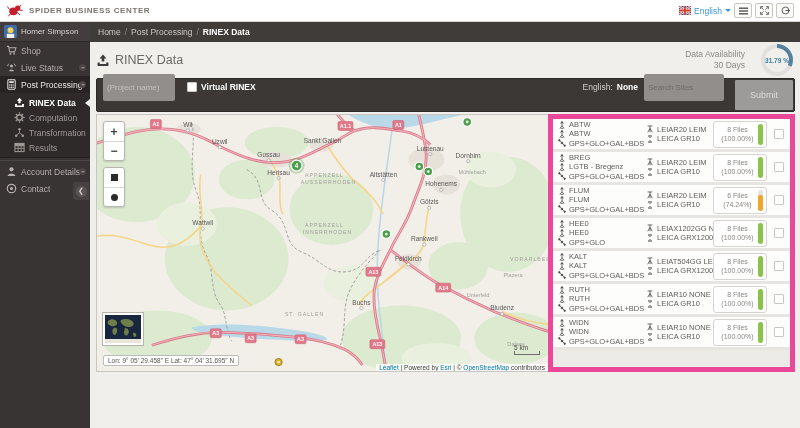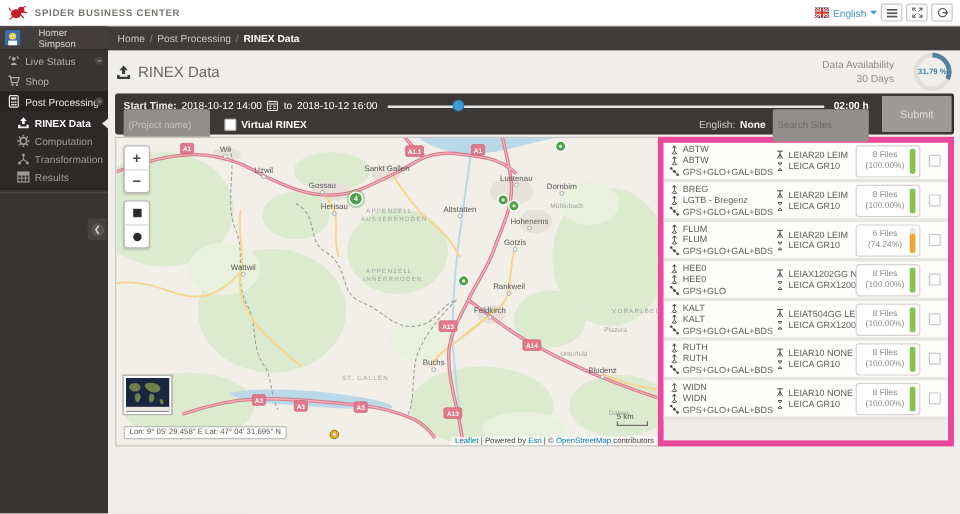--- a/index.html
+++ b/index.html
@@ -23,7 +23,7 @@
 
   
   #sidebar { position:relative; width:90px; background:#383434; color:#b5afac; flex:none; }
-  #user-row { height:20px; background:#433e3d; display:flex; align-items:center; gap:15px; padding:0 4px;
+  #user-row { height:20px; background:#433e3d; display:flex; align-items:center; gap:4px; padding:0 4px;
     font-size:8px; color:#d8d3d0; border-bottom:1px solid #2c2828; }
   .nav-item { height:17px; display:flex; align-items:center; gap:4px; padding:0 6px; font-size:8.5px; cursor:pointer; position:relative; }
   .nav-item .lbl { white-space:nowrap; overflow:hidden; }

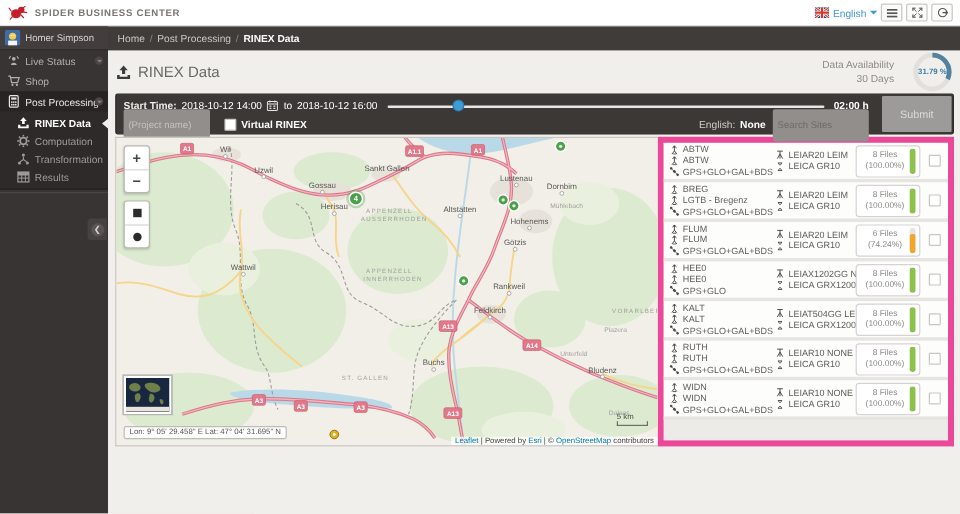--- a/index.html
+++ b/index.html
@@ -200,6 +200,16 @@
         <div class="nav-item">
           <span class="ic">
             <svg width="11" height="11" viewBox="0 0 12 12">
+              <path d="M1 1.5 H2.8 L4 7.5 H9.4 L10.9 3 H3.2" fill="none" stroke="currentColor" stroke-width="1.1"></path>
+              <circle cx="4.8" cy="9.6" r="1" fill="currentColor"></circle>
+              <circle cx="8.8" cy="9.6" r="1" fill="currentColor"></circle>
+            </svg>
+          </span>
+          <span class="lbl">Shop</span>
+        </div>
+        <div class="nav-item">
+          <span class="ic">
+            <svg width="11" height="11" viewBox="0 0 12 12">
               <circle cx="6" cy="4.4" r="1.7" fill="currentColor"></circle>
               <path d="M3.4 10 C3.4 7.4 8.6 7.4 8.6 10 Z" fill="currentColor"></path>
               <path d="M1.8 4.5 A4.6 4.6 0 0 1 3.2 1.9 M10.2 4.5 A4.6 4.6 0 0 0 8.8 1.9" stroke="currentColor" stroke-width="1" fill="none"></path>
@@ -207,16 +217,6 @@
           </span>
           <span class="lbl">Live Status</span>
           <span class="chev"></span>
-        </div>
-        <div class="nav-item">
-          <span class="ic">
-            <svg width="11" height="11" viewBox="0 0 12 12">
-              <path d="M1 1.5 H2.8 L4 7.5 H9.4 L10.9 3 H3.2" fill="none" stroke="currentColor" stroke-width="1.1"></path>
-              <circle cx="4.8" cy="9.6" r="1" fill="currentColor"></circle>
-              <circle cx="8.8" cy="9.6" r="1" fill="currentColor"></circle>
-            </svg>
-          </span>
-          <span class="lbl">Shop</span>
         </div>
         <div class="nav-item section-open">
           <span class="ic">

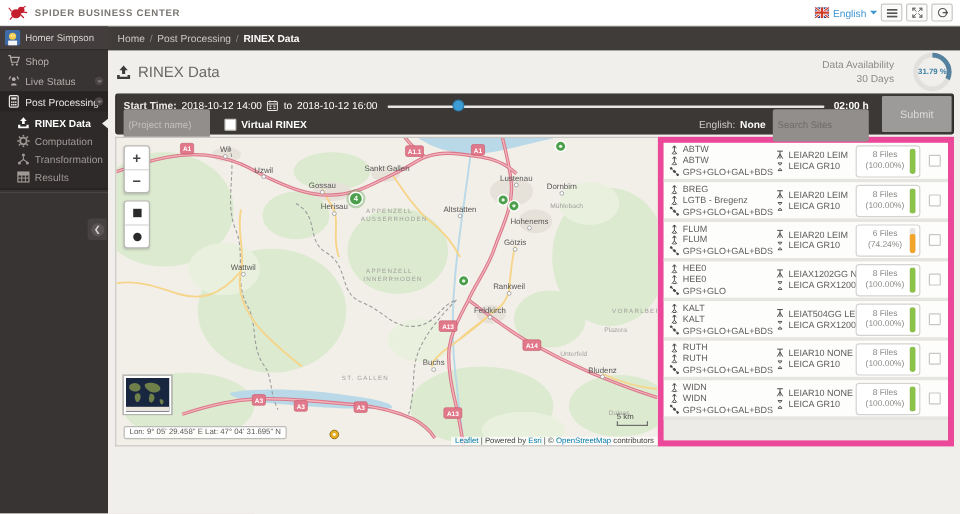--- a/index.html
+++ b/index.html
@@ -332,26 +332,6 @@
 
 
       <div id="toolbar">
-        <div class="tl-row first">
-          <span class="tl-label">Start Time:</span>
-          <span class="tl-val">2018-10-12 14:00</span>
-          <span class="ic">
-            <svg width="10" height="10" viewBox="0 0 12 12">
-                <g stroke="#e8e6e4" fill="none" stroke-width="1">
-                  <rect x="1" y="2" width="10" height="9" rx="1"></rect>
-                  <path d="M1 4.5 H11 M3.5 0.8 V3 M8.5 0.8 V3"></path>
-                  <path d="M3 6.5 H5 M7 6.5 H9 M3 8.8 H5 M7 8.8 H9" stroke-width="1.2"></path>
-                </g>
-              </svg>
-          </span>
-          <span class="tl-val">to</span>
-          <span class="tl-val">2018-10-12 16:00</span>
-          <div id="slider">
-            <div class="track"></div>
-            <div class="handle"></div>
-          </div>
-          <span id="duration">02:00 h</span>
-        </div>
         <div class="tl-row">
           <input id="project-input" class="tl-input" placeholder="(Project name)" style="">
           <span class="cb" style="margin-left:8px"></span>

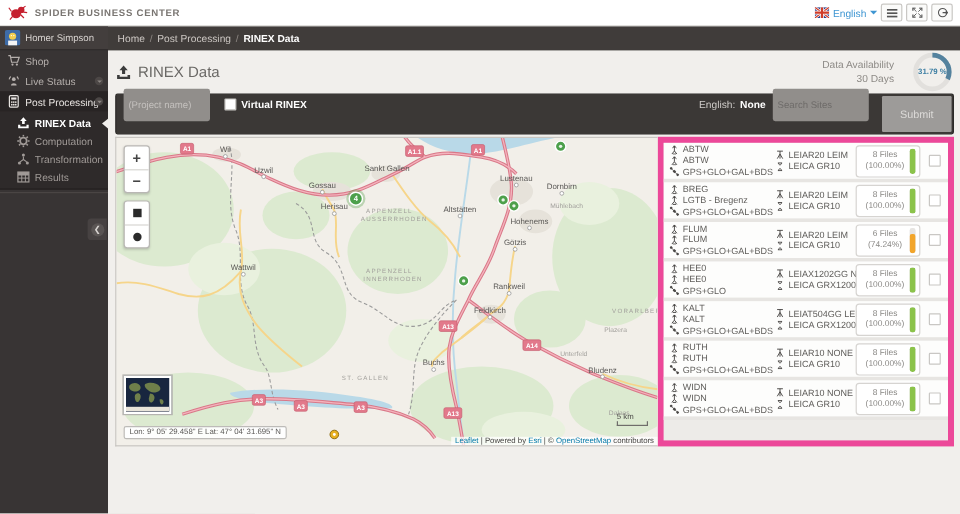--- a/index.html
+++ b/index.html
@@ -285,6 +285,16 @@
           </div>
         </div>
         <div id="nav-bottom">
+          <div class="nav-item">
+            <span class="ic">
+              <svg width="11" height="11" viewBox="0 0 12 12">
+                <circle cx="6" cy="3.6" r="2.3" fill="currentColor"></circle>
+                <path d="M1.8 11 C1.8 7.2 10.2 7.2 10.2 11 Z" fill="currentColor"></path>
+              </svg>
+            </span>
+            <span class="lbl">Account Details</span>
+            <span class="chev"></span>
+          </div>
         </div>
       </div>
     <div id="collapse-btn">

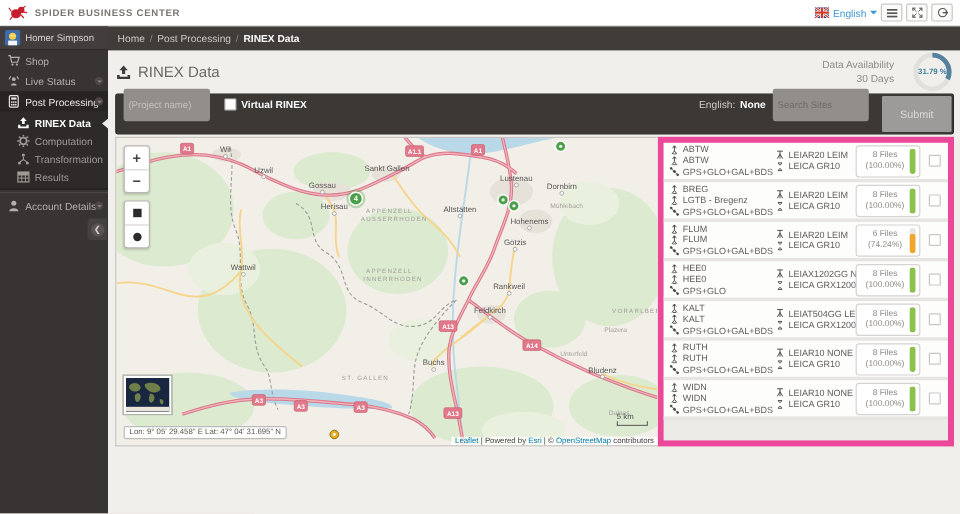--- a/index.html
+++ b/index.html
@@ -294,6 +294,15 @@
             </span>
             <span class="lbl">Account Details</span>
             <span class="chev"></span>
+          </div>
+          <div class="nav-item">
+            <span class="ic">
+              <svg width="11" height="11" viewBox="0 0 12 12">
+                <circle cx="6" cy="6" r="4.6" fill="none" stroke="currentColor" stroke-width="1.3"></circle>
+                <circle cx="6" cy="6" r="1.7" fill="currentColor"></circle>
+              </svg>
+            </span>
+            <span class="lbl">Contact</span>
           </div>
         </div>
       </div>

